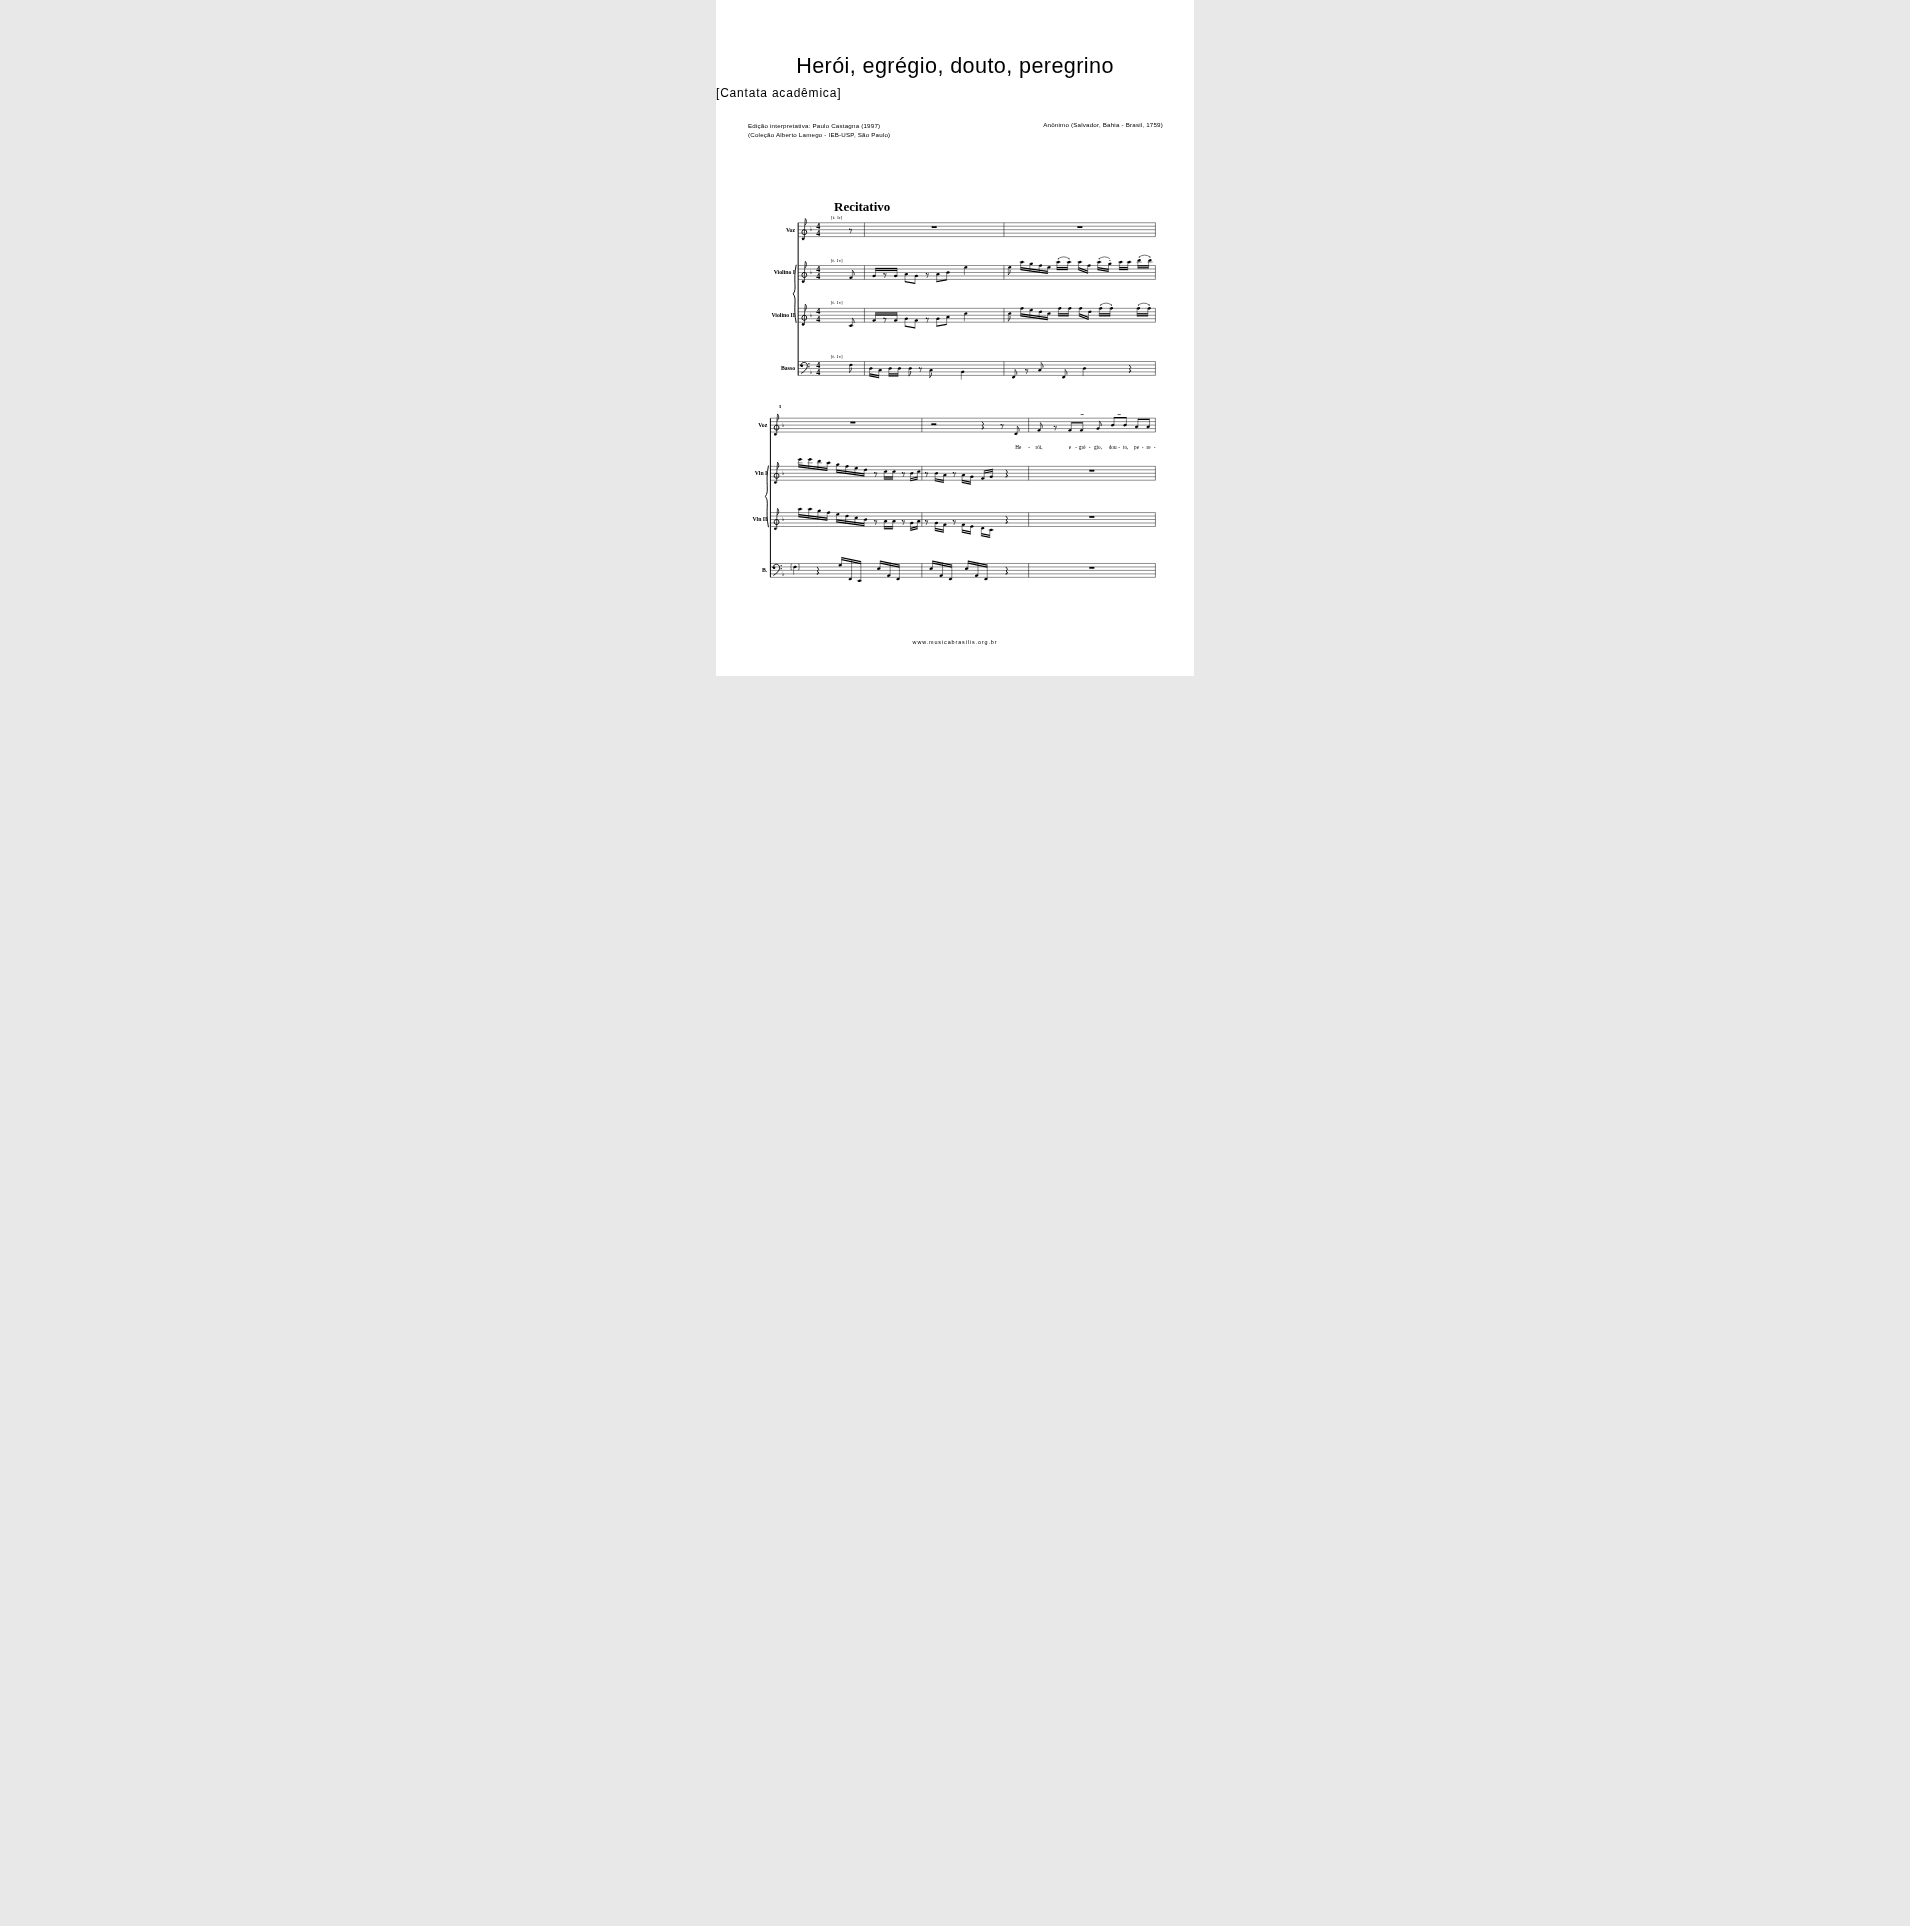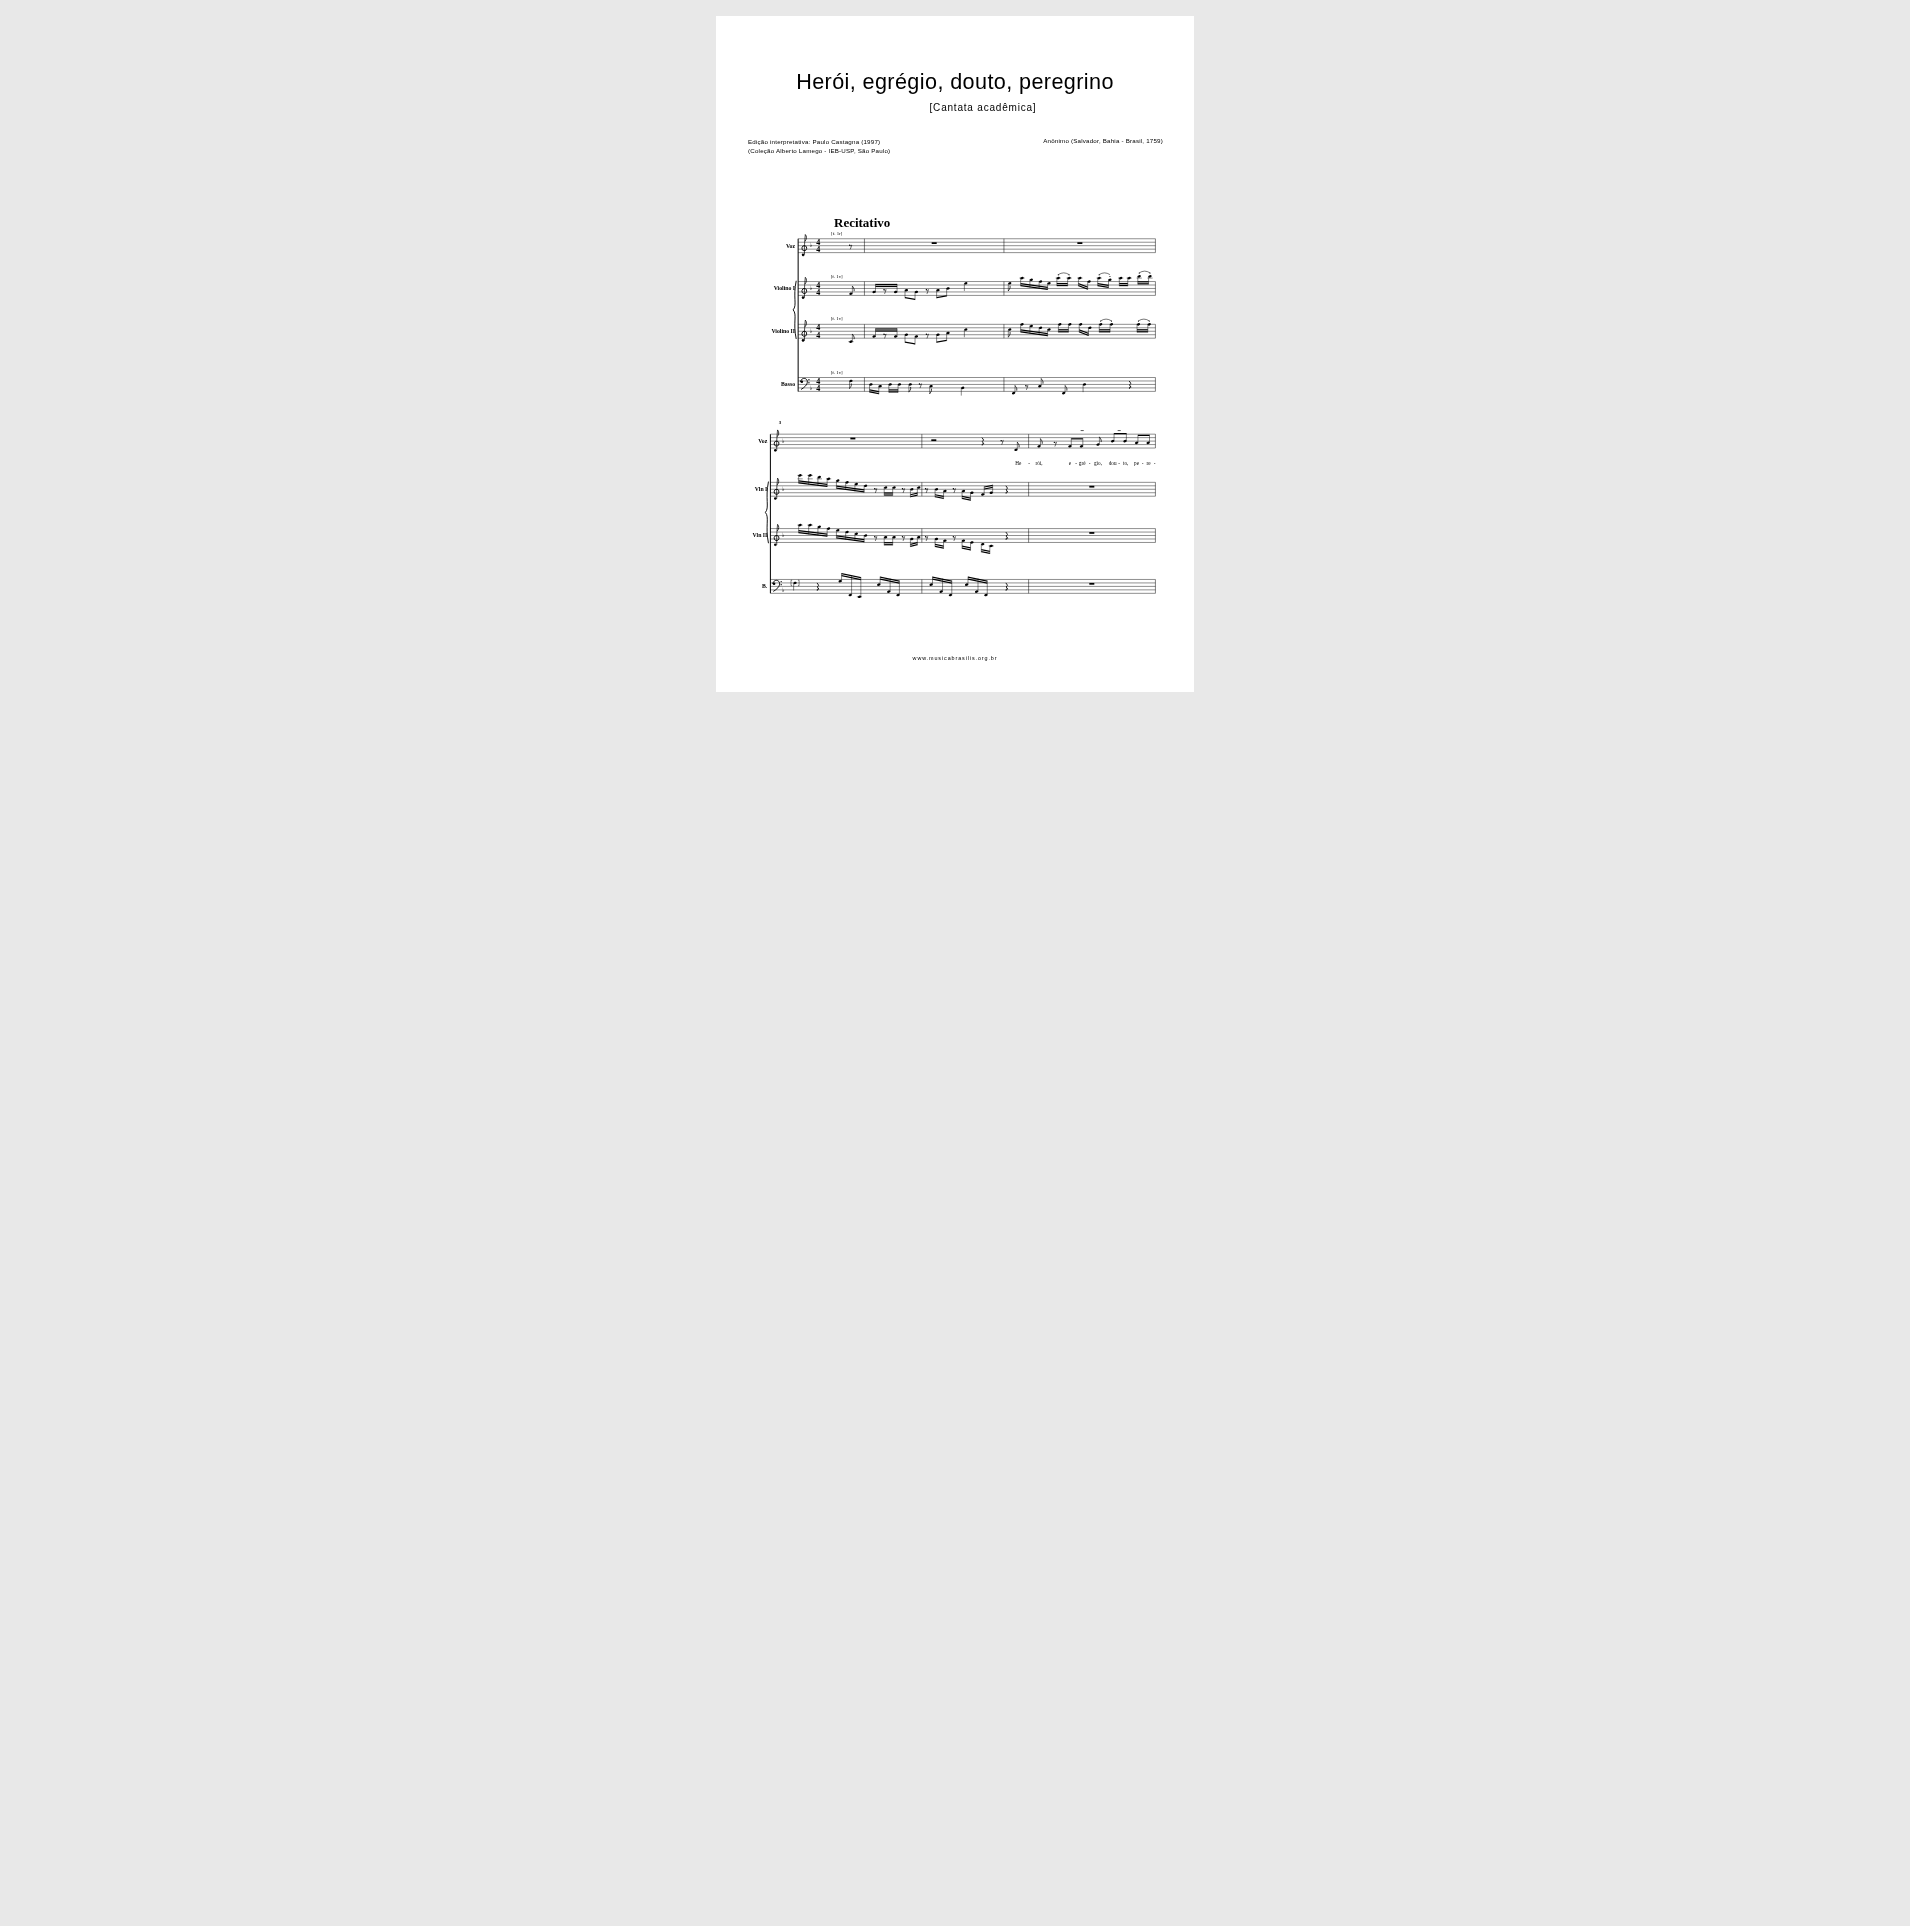--- a/index.html
+++ b/index.html
@@ -6,7 +6,7 @@
   .page{
     position:relative;
     width:478px;height:676px;
-    margin:16px auto;
+    margin:0 auto;
     background:#ffffff;
     font-family:"Liberation Sans",sans-serif;
     color:#000;

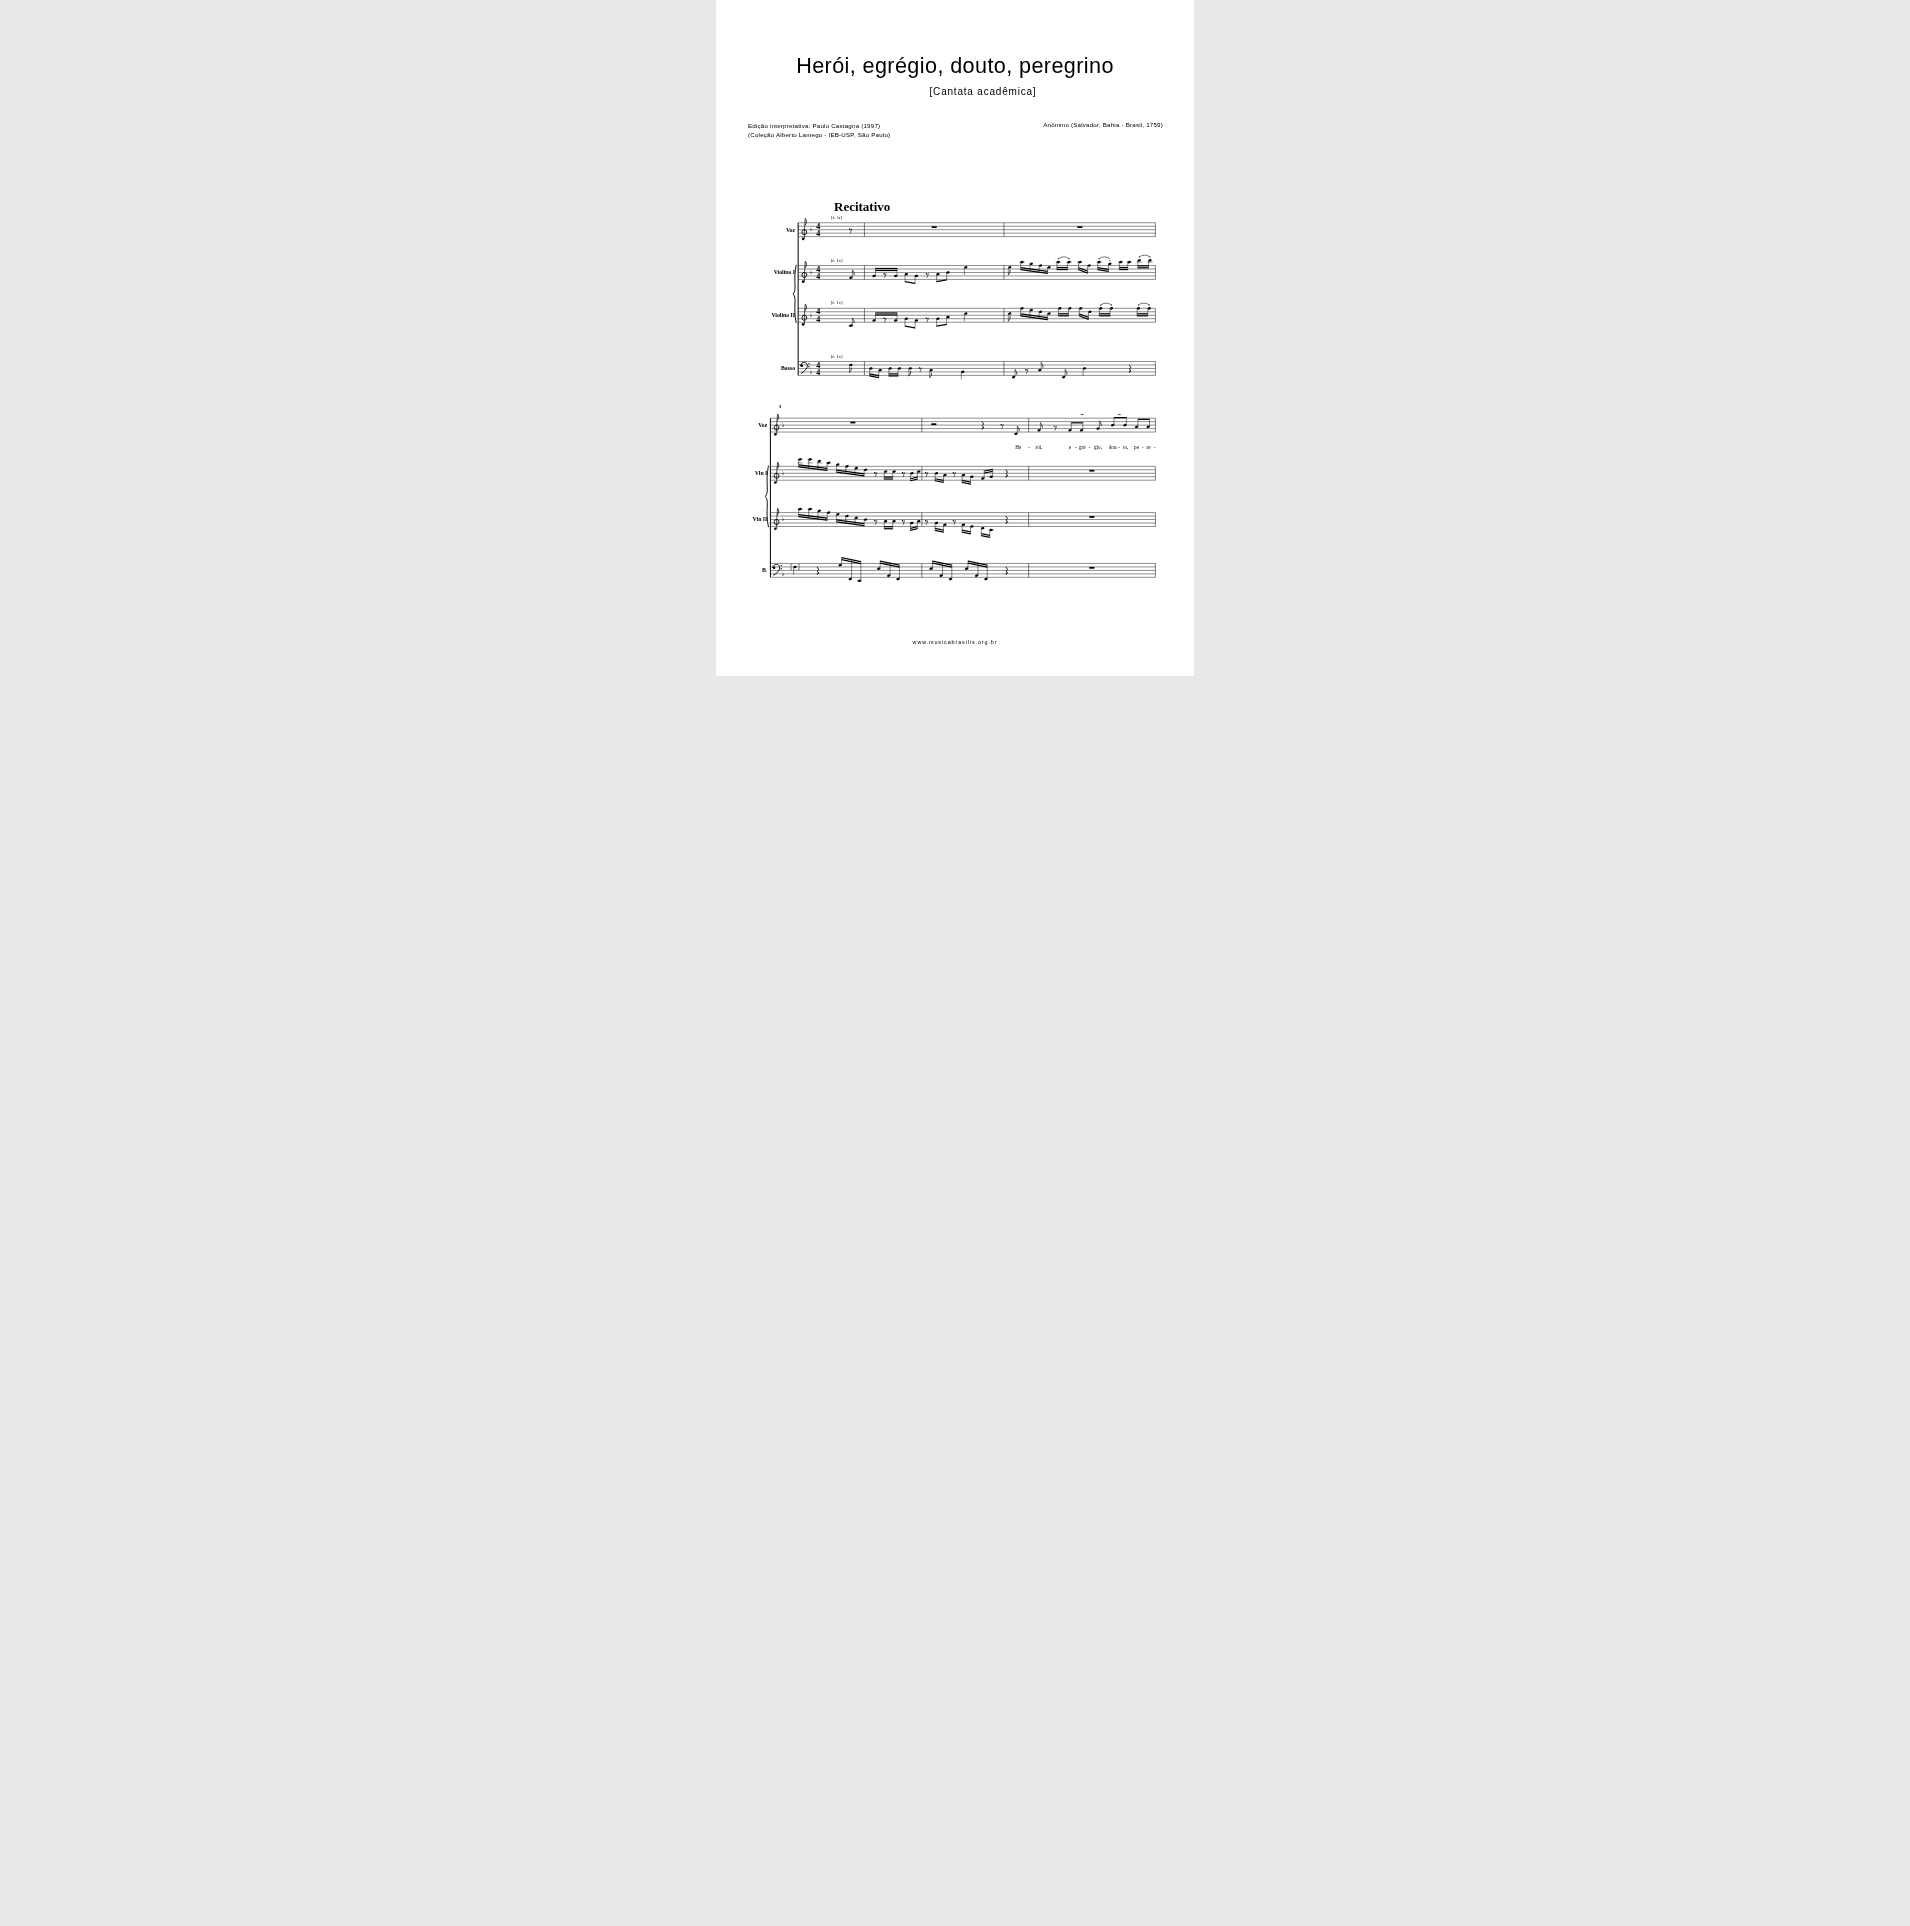--- a/index.html
+++ b/index.html
@@ -20,8 +20,7 @@
   }
   .subtitle{
     position:absolute;top:86px;left:0;width:100%;
-    text-align:center;
-    font-size:10px;letter-spacing:0.8px;padding-left:28px;
+    font-size:12px;letter-spacing:0.8px;
   }
   .credits-left{
     position:absolute;top:121px;left:32px;

